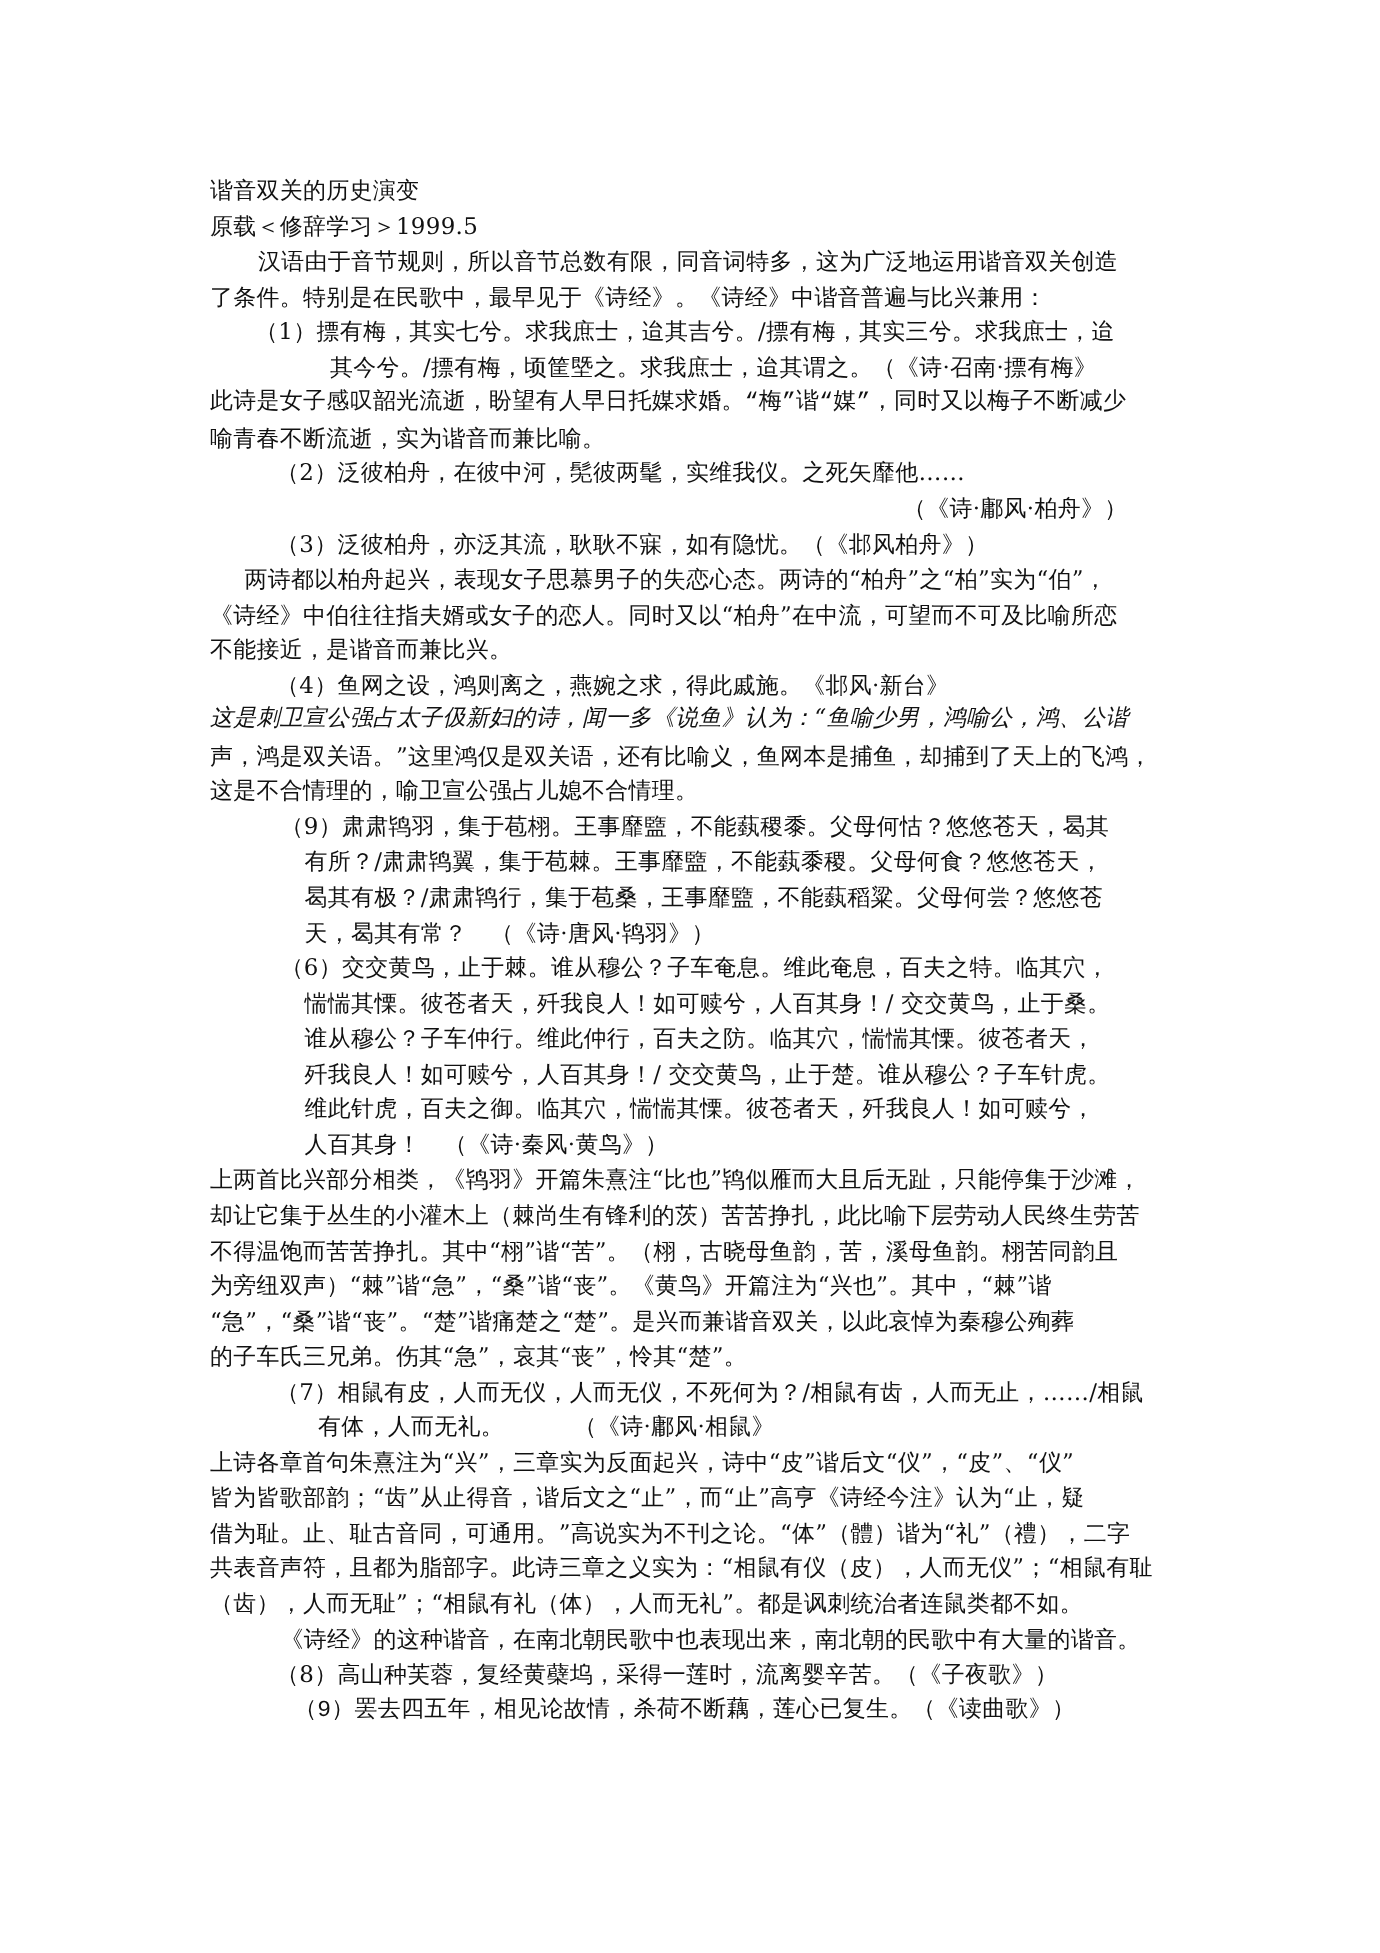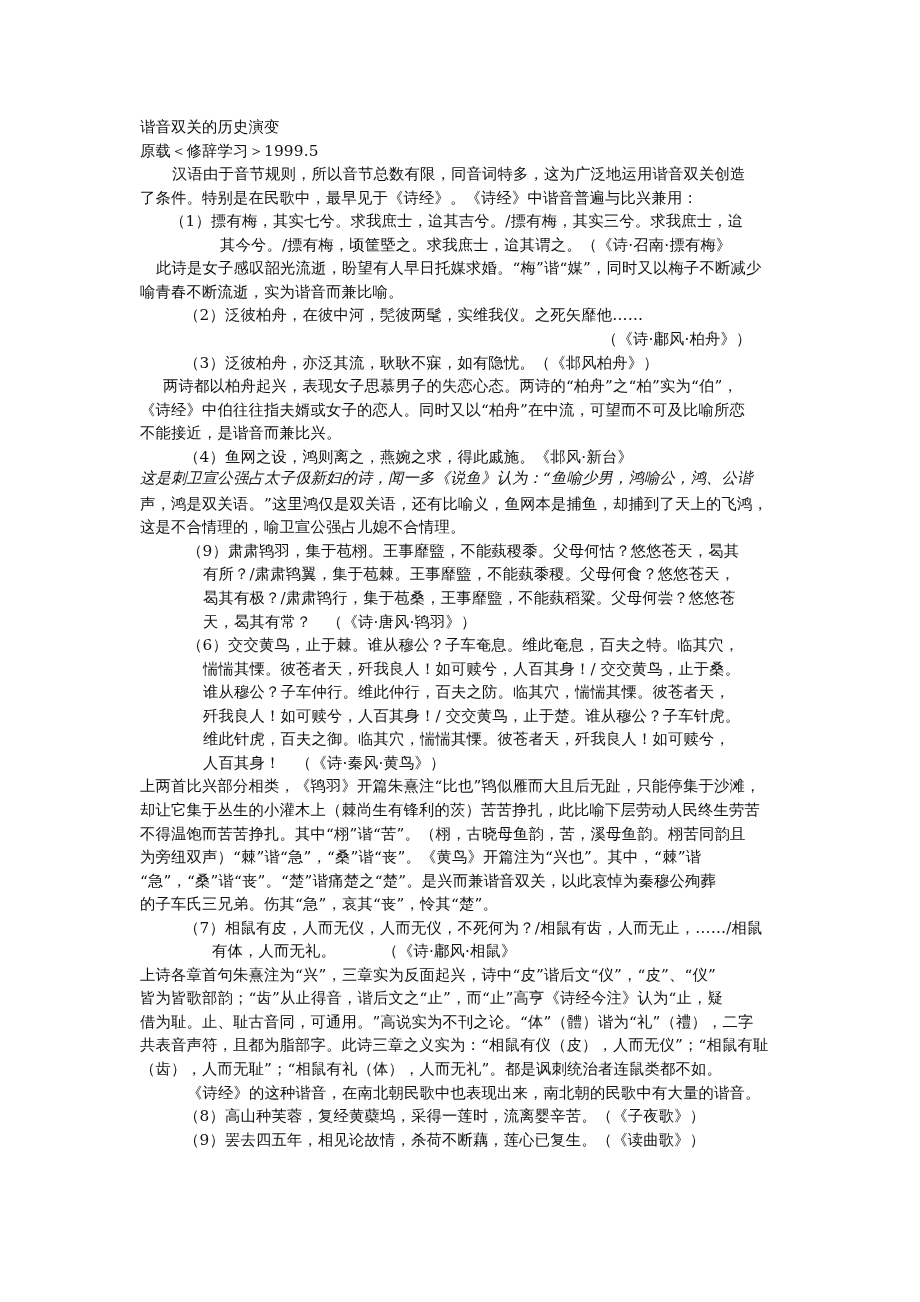--- a/index.html
+++ b/index.html
@@ -18,7 +18,7 @@
     <div class="line" style="top: 70.65px; left: 0px;">了条件。特别是在民歌中，最早见于《诗经》。《诗经》中谐音普遍与比兴兼用：</div>
     <div class="line" style="top: 94.2px; left: 30px;">（1）摽有梅，其实七兮。求我庶士，迨其吉兮。/摽有梅，其实三兮。求我庶士，迨</div>
     <div class="line" style="top: 117.75px; left: 80px;">其今兮。/摽有梅，顷筐塈之。求我庶士，迨其谓之。（《诗·召南·摽有梅》</div>
-    <div class="line" style="top: 141.3px; left: 16px;">此诗是女子感叹韶光流逝，盼望有人早日托媒求婚。“梅”谐“媒”，同时又以梅子不断减少</div>
+    <div class="line" style="top: 141.3px; left: 0px; font-family: Liberation Mono, monospace;">此诗是女子感叹韶光流逝，盼望有人早日托媒求婚。“梅”谐“媒”，同时又以梅子不断减少</div>
     <div class="line" style="top: 164.85px; left: 0px;">喻青春不断流逝，实为谐音而兼比喻。</div>
     <div class="line" style="top: 188.4px; left: 44px;">（2）泛彼柏舟，在彼中河，髧彼两髦，实维我仪。之死矢靡他……</div>
     <div class="line" style="top: 211.95px; left: 462px;">（《诗·鄘风·柏舟》）</div>

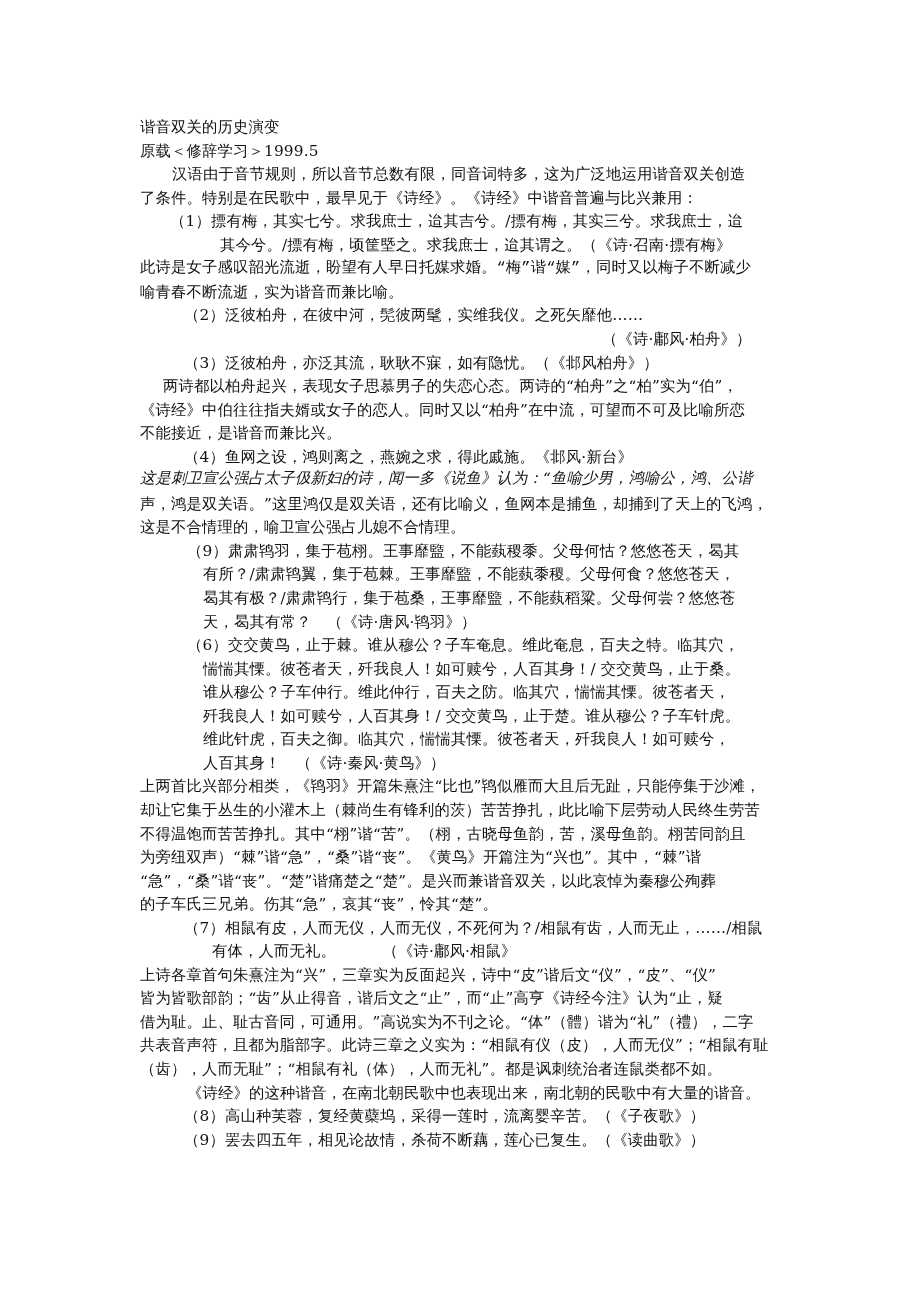--- a/index.html
+++ b/index.html
@@ -55,7 +55,7 @@
     <div class="line" style="top: 942px; left: 0px;">（齿），人而无耻”；“相鼠有礼（体），人而无礼”。都是讽刺统治者连鼠类都不如。</div>
     <div class="line" style="top: 965.55px; left: 47px;">《诗经》的这种谐音，在南北朝民歌中也表现出来，南北朝的民歌中有大量的谐音。</div>
     <div class="line" style="top: 989.1px; left: 44px;">（8）高山种芙蓉，复经黄蘗坞，采得一莲时，流离婴辛苦。（《子夜歌》）</div>
-    <div class="line" style="top: 1012.65px; left: 44px;">（9）罢去四五年，相见论故情，杀荷不断藕，莲心已复生。（《读曲歌》）</div>
+    <div class="line" style="top: 1012.65px; left: 56px; font-family: Liberation Mono, monospace;">（9）罢去四五年，相见论故情，杀荷不断藕，莲心已复生。（《读曲歌》）</div>
   </div>
 
 </body></html>

